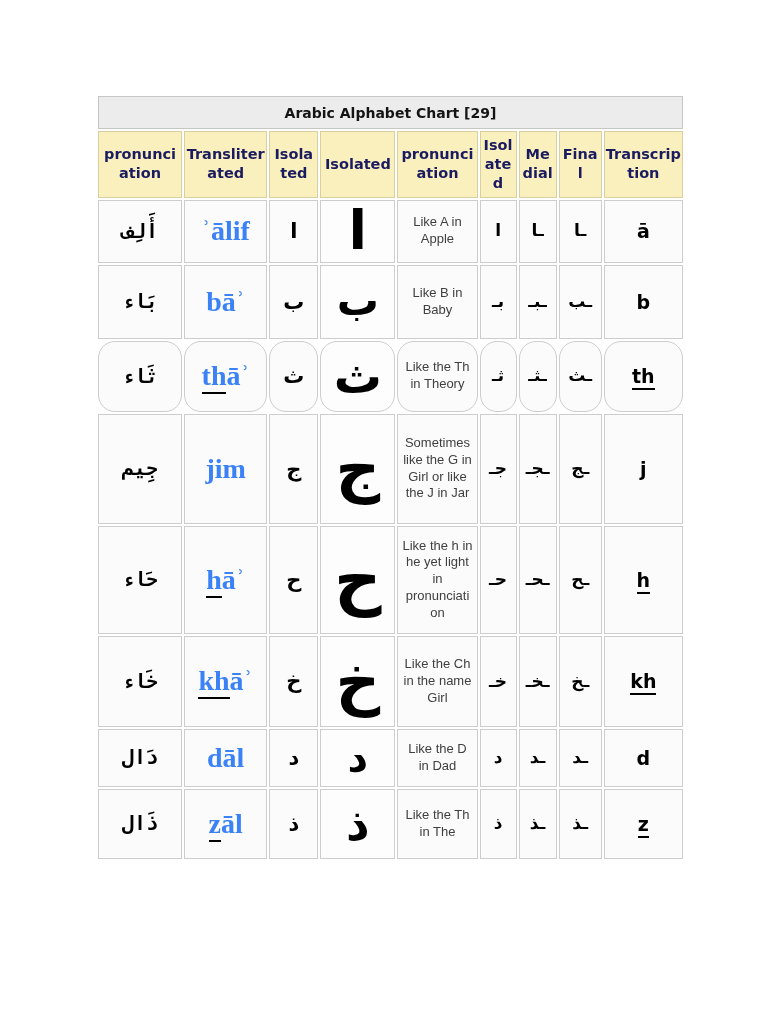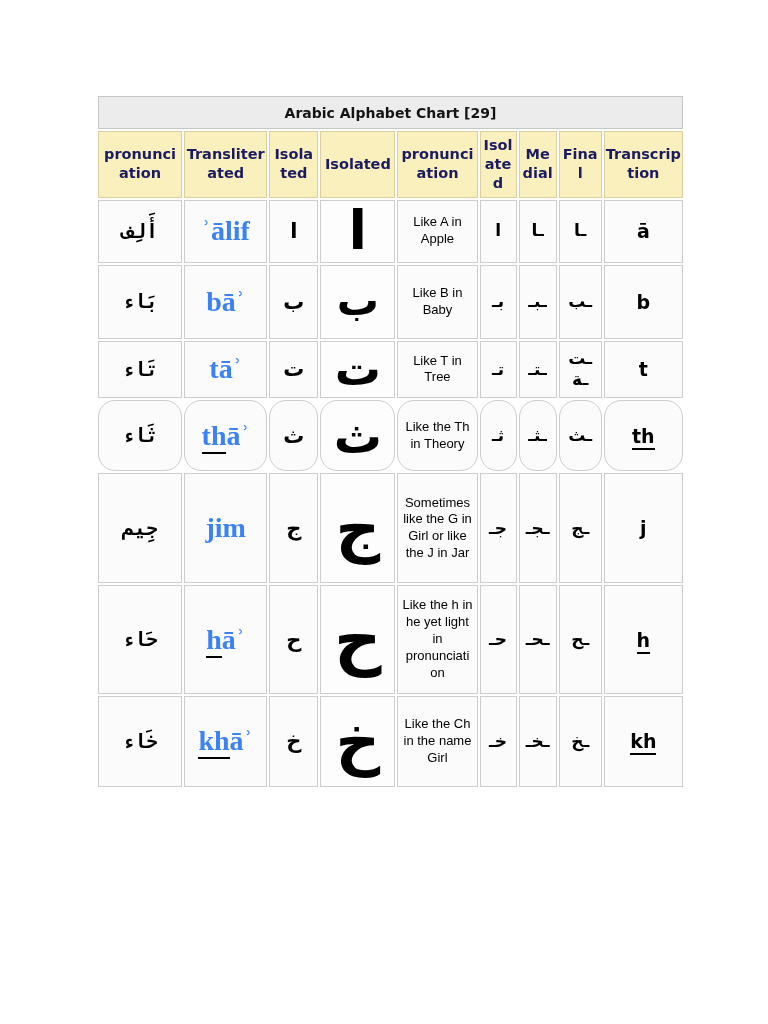--- a/index.html
+++ b/index.html
@@ -90,7 +90,7 @@
   td.pron {
     font-family: "Liberation Sans", sans-serif;
     font-size: 13px;
-    color: #000000;
+    color: #404040;
     line-height: 1.3;
     padding: 11px 4px;
     word-wrap: break-word;

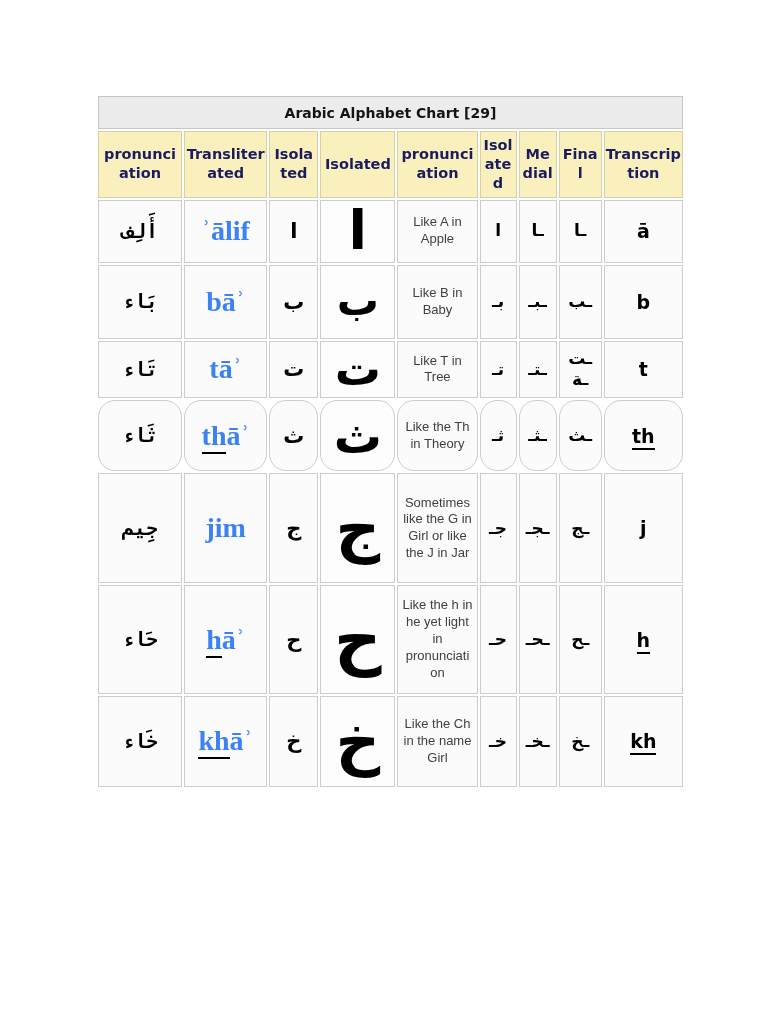--- a/index.html
+++ b/index.html
@@ -189,17 +189,6 @@
           <td class="form">ـب</td>
           <td class="transcr"><span>b</span></td>
         </tr>
-        <tr class="row-ta">
-          <td class="ar-name">تَاء</td>
-          <td class="translit"><span>tāʾ</span></td>
-          <td class="iso-small">ت</td>
-          <td class="iso-big"><span class="big-glyph">ت</span></td>
-          <td class="pron">Like T in Tree</td>
-          <td class="form">تـ</td>
-          <td class="form">ـتـ</td>
-          <td class="form">ـت<br>ـة</td>
-          <td class="transcr"><span>t</span></td>
-        </tr>
         <tr class="row-tha">
           <td class="ar-name">ثَاء</td>
           <td class="translit"><span class="u">th</span><span>āʾ</span></td>

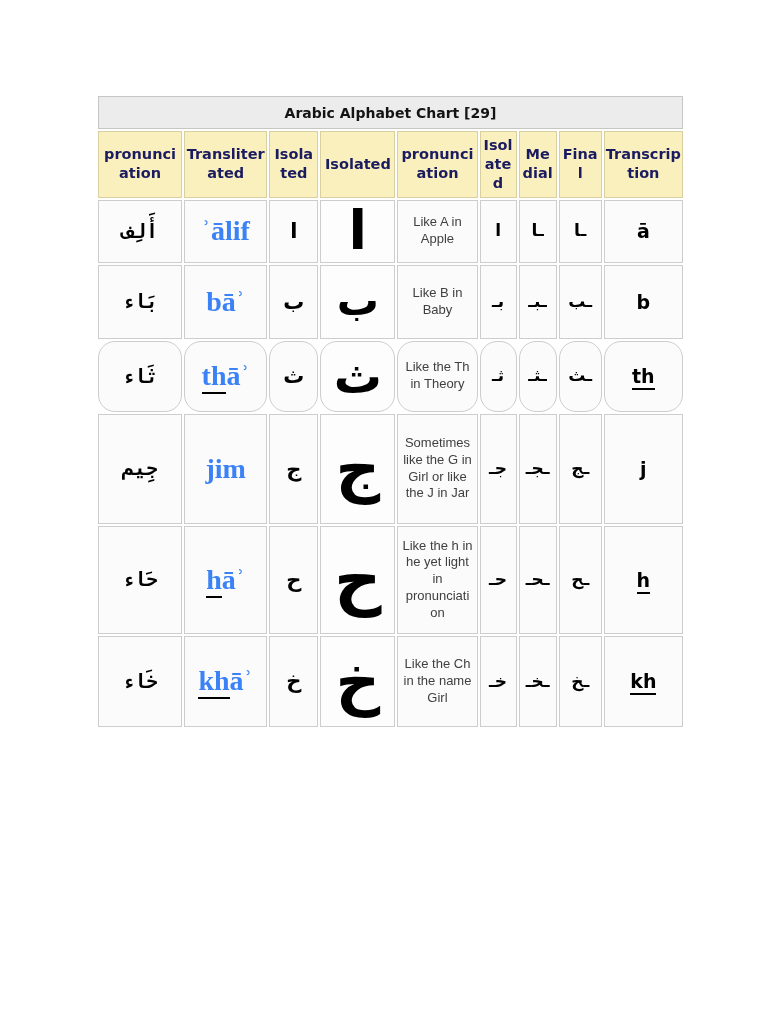--- a/index.html
+++ b/index.html
@@ -233,6 +233,17 @@
           <td class="form">ـخ</td>
           <td class="transcr"><span class="u">kh</span></td>
         </tr>
+        <tr class="row-dal">
+          <td class="ar-name">دَال</td>
+          <td class="translit"><span>dāl</span></td>
+          <td class="iso-small">د</td>
+          <td class="iso-big"><span class="big-glyph">د</span></td>
+          <td class="pron">Like the D in Dad</td>
+          <td class="form">د</td>
+          <td class="form">ـد</td>
+          <td class="form">ـد</td>
+          <td class="transcr"><span>d</span></td>
+        </tr>
       </tbody>
   </table>
 </div>

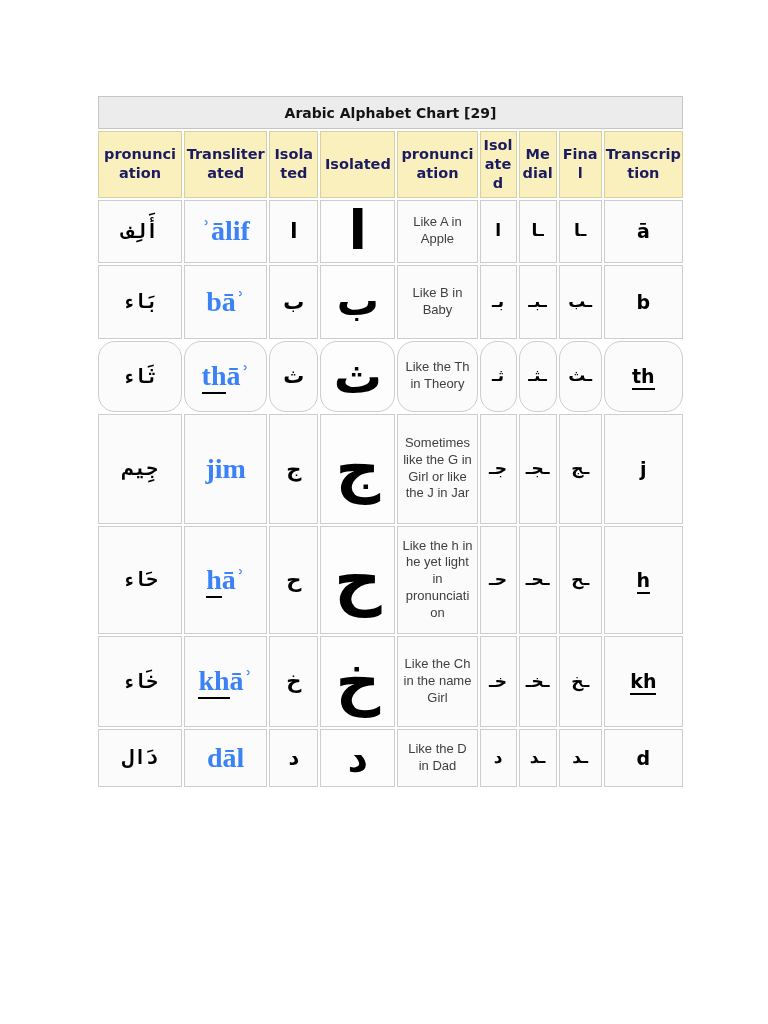--- a/index.html
+++ b/index.html
@@ -244,6 +244,17 @@
           <td class="form">ـد</td>
           <td class="transcr"><span>d</span></td>
         </tr>
+        <tr class="row-zal">
+          <td class="ar-name">ذَال</td>
+          <td class="translit"><span class="u">z</span><span>āl</span></td>
+          <td class="iso-small">ذ</td>
+          <td class="iso-big"><span class="big-glyph">ذ</span></td>
+          <td class="pron">Like the Th in The</td>
+          <td class="form">ذ</td>
+          <td class="form">ـذ</td>
+          <td class="form">ـذ</td>
+          <td class="transcr"><span class="u">z</span></td>
+        </tr>
       </tbody>
   </table>
 </div>

